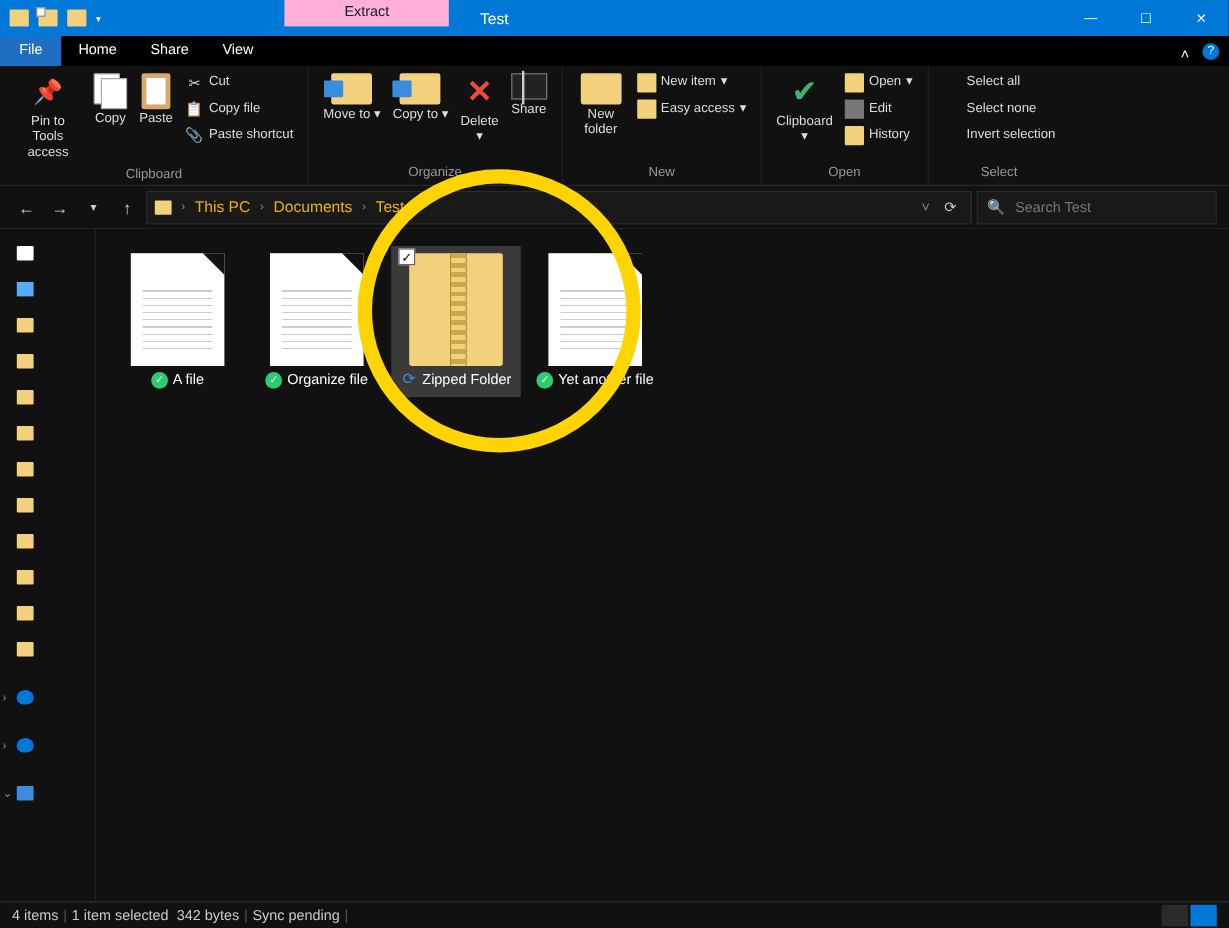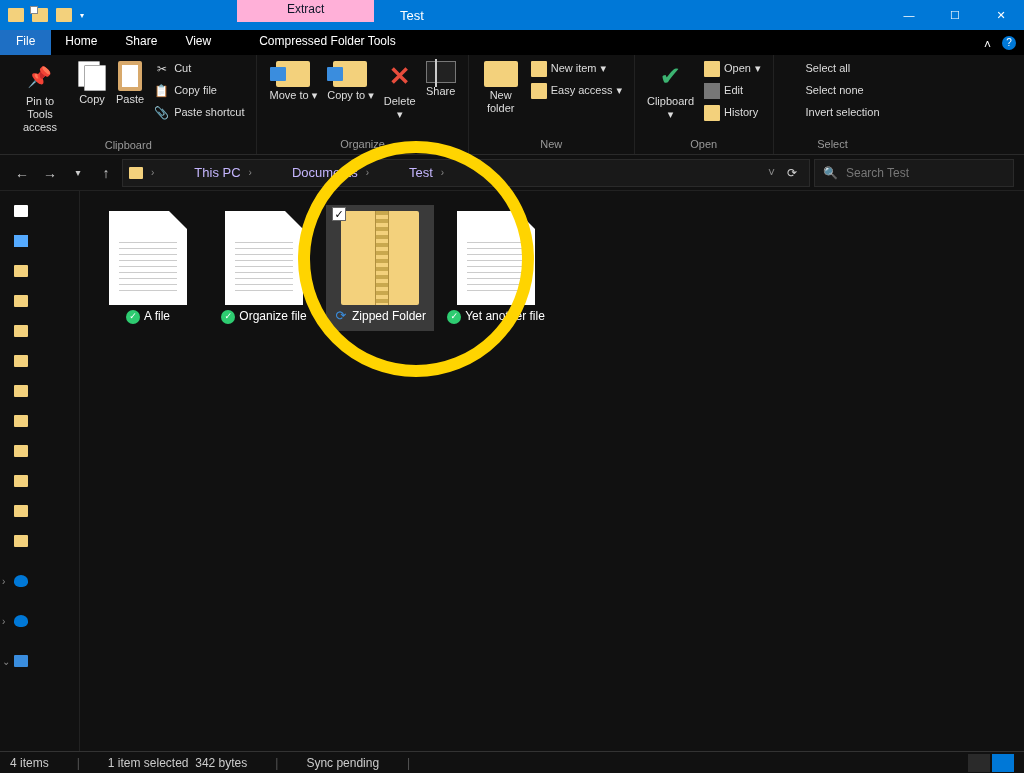--- a/index.html
+++ b/index.html
@@ -129,7 +129,6 @@
   <div class="tab">Home</div>
   <div class="tab">Share</div>
   <div class="tab">View</div>
-  <div class="tool-tab">Compressed Folder Tools</div>
   <div class="right">
     <div class="caret-up">˄</div>
     <div class="help">?</div>

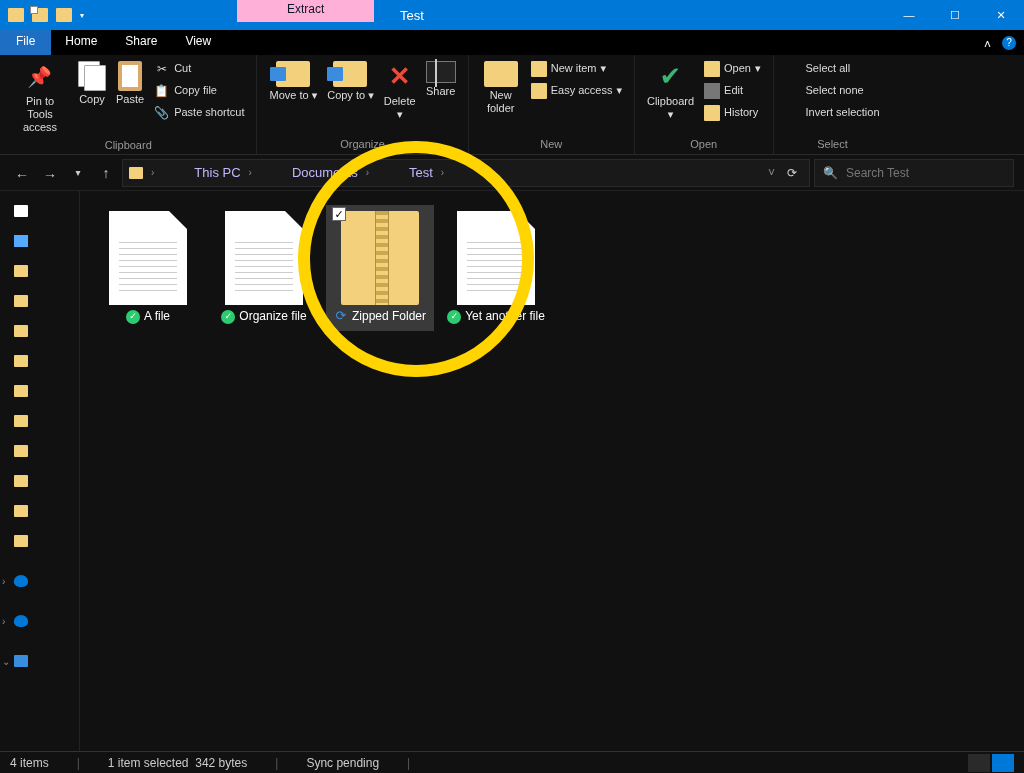--- a/index.html
+++ b/index.html
@@ -39,7 +39,7 @@
 .navbar { height: 36px; background: #111; display: flex; align-items: center; padding: 0 10px; gap: 4px; border-bottom: 1px solid #222; }
 .navbar .navbtn { width: 24px; height: 24px; display: flex; align-items: center; justify-content: center; color: #ccc; font-size: 14px; }
 .navbar .addrbar { flex: 1; height: 28px; background: #191919; display: flex; align-items: center; padding: 0 6px; gap: 0; border: 1px solid #2a2a2a; }
-.navbar .addrbar .seg { color: #c4b5fd; font-size: 13px; padding: 0 4px; margin-left: 32px; }
+.navbar .addrbar .seg { color: #eab308; font-size: 13px; padding: 0 4px; }
 .navbar .addrbar .chev { color: #888; font-size: 10px; padding: 0 4px; }
 .navbar .addrbar .spacer { flex: 1; }
 .navbar .addrbar .addr-caret { color: #888; padding: 0 6px; }

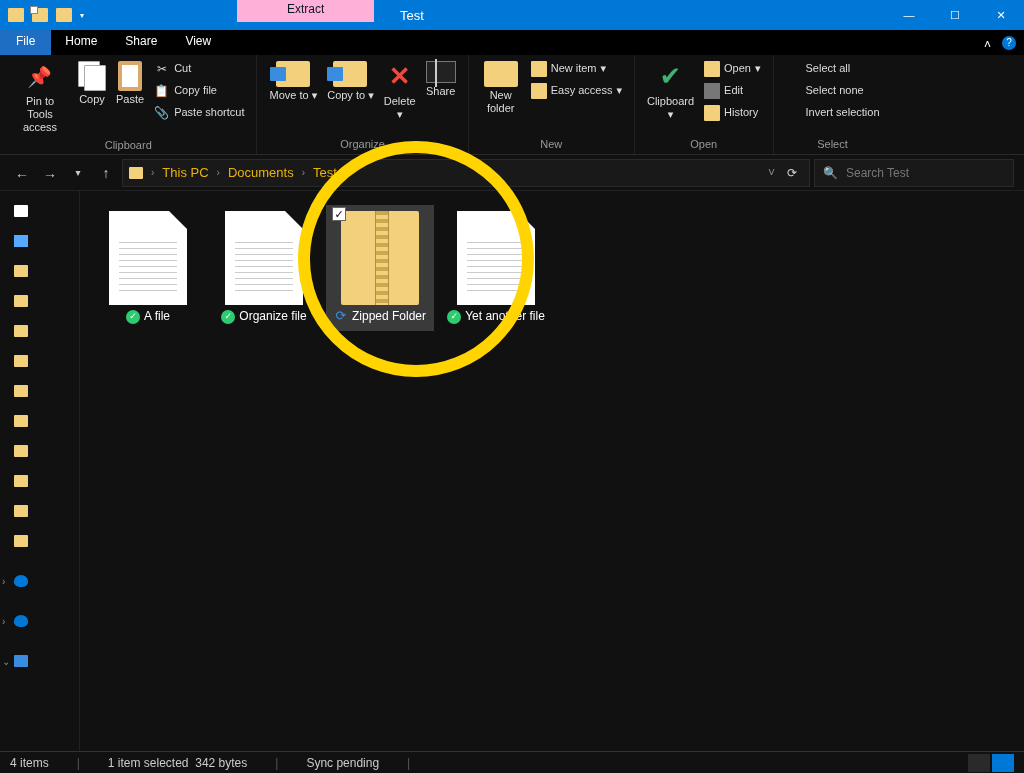--- a/index.html
+++ b/index.html
@@ -76,7 +76,7 @@
 .annotation-circle { position: absolute; border: 12px solid #ffd400; border-radius: 50%; pointer-events: none; }
 
 
-.statusbar { height: 22px; background: #111; border-top: 1px solid #333; display: flex; align-items: center; padding: 0 10px; gap: 28px; font-size: 12px; color: #ccc; }
+.statusbar { height: 22px; background: #111; border-top: 1px solid #333; display: flex; align-items: center; padding: 0 10px; gap: 4px; font-size: 12px; color: #ccc; }
 .statusbar .sep { color: #555; }
 .statusbar .right { margin-left: auto; display: flex; gap: 2px; }
 .statusbar .right .viewbtn { width: 22px; height: 18px; background: #2a2a2a; }

